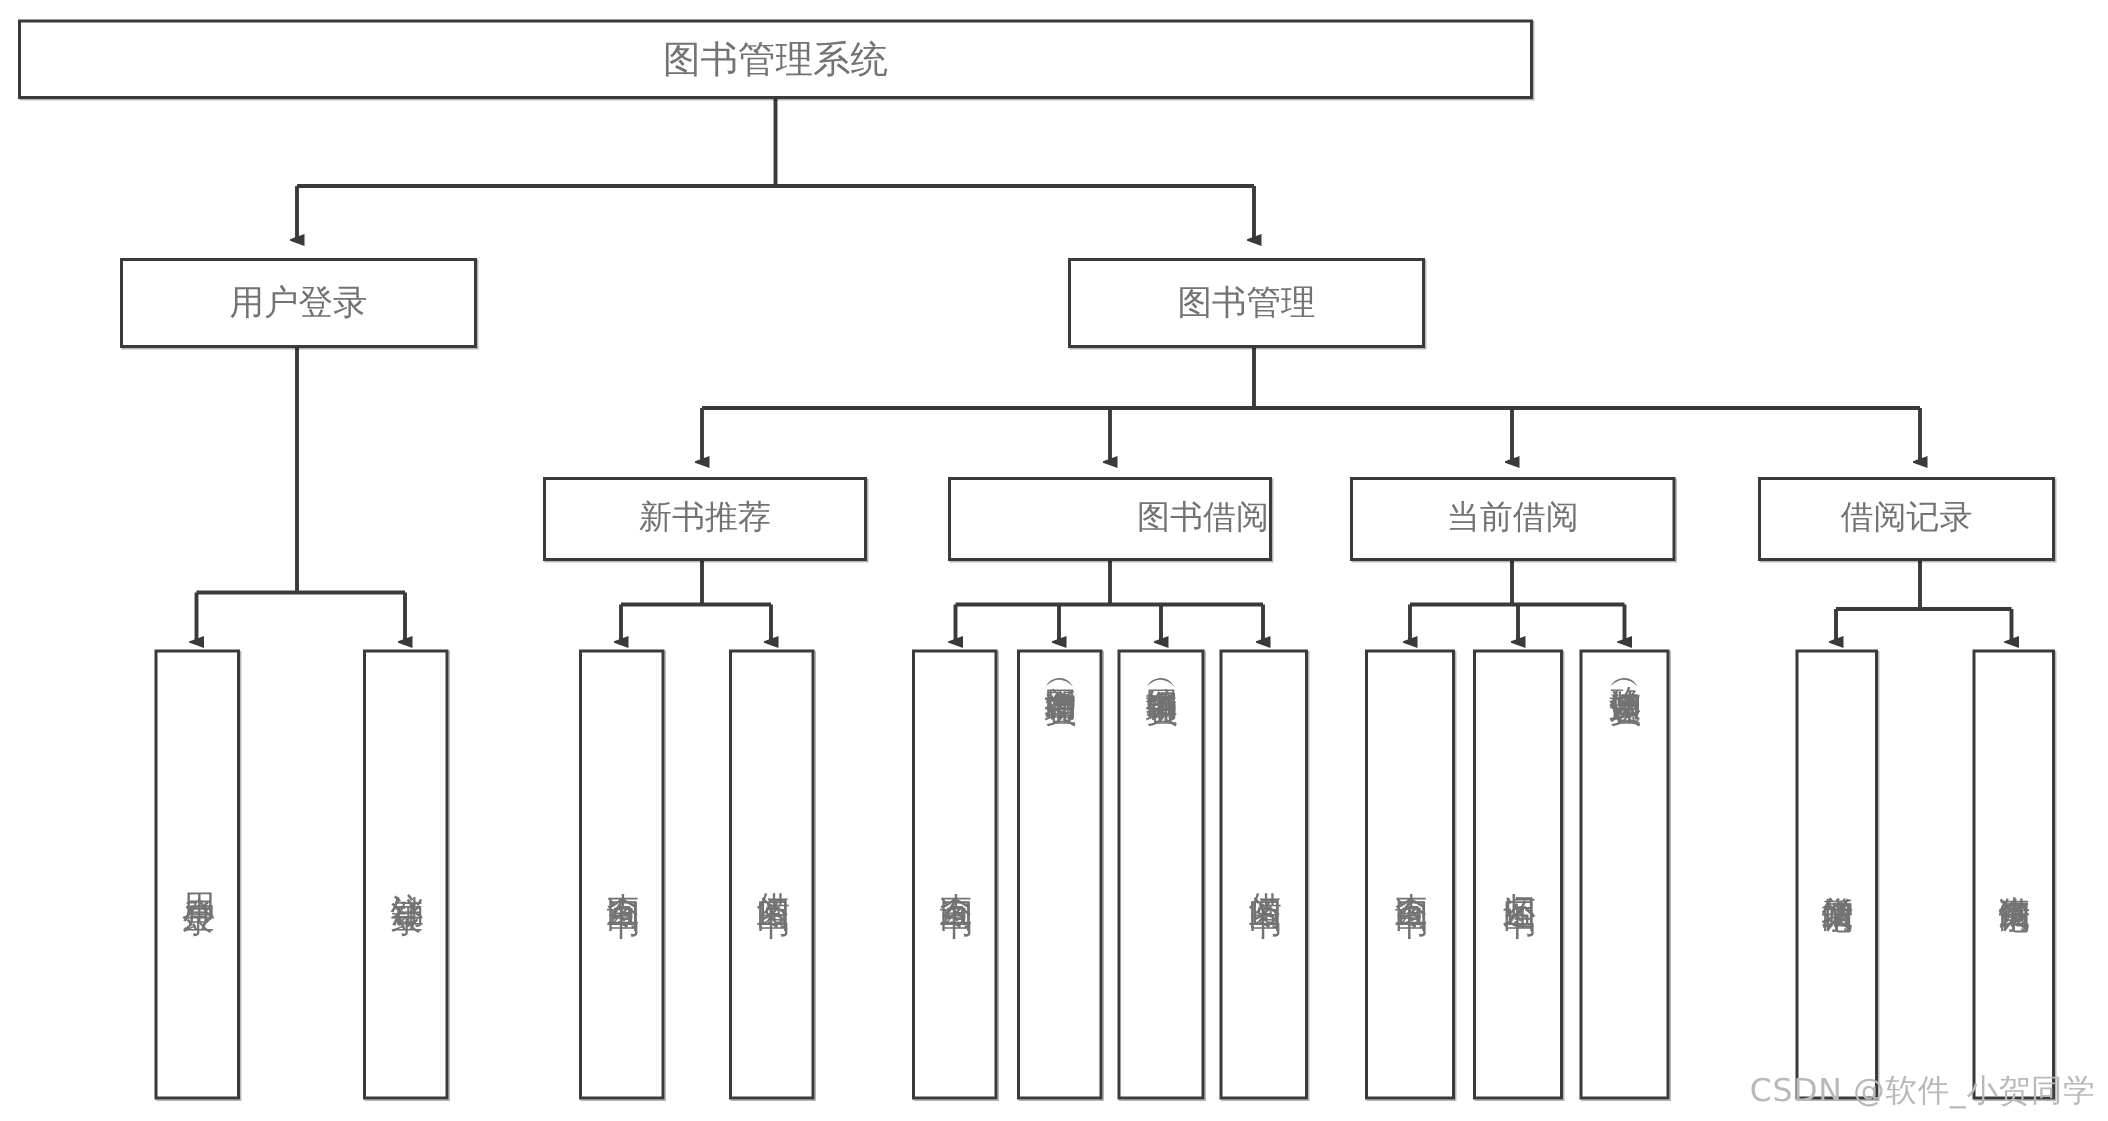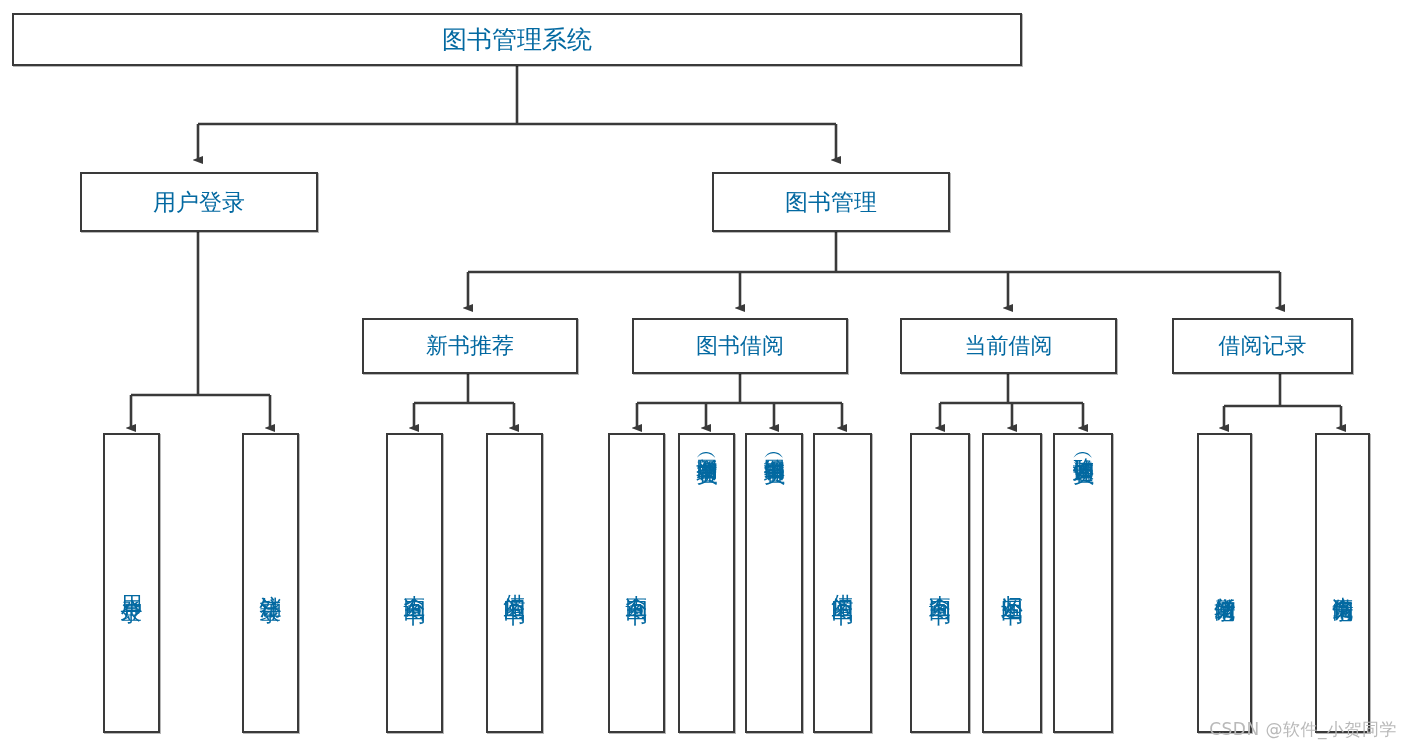--- a/index.html
+++ b/index.html
@@ -39,7 +39,7 @@
     display: block;
     text-align: center;
     line-height: 1.16;
-    color: #0369a1;
+    color: #737373;
     white-space: nowrap;
   }
   .node.root .label {

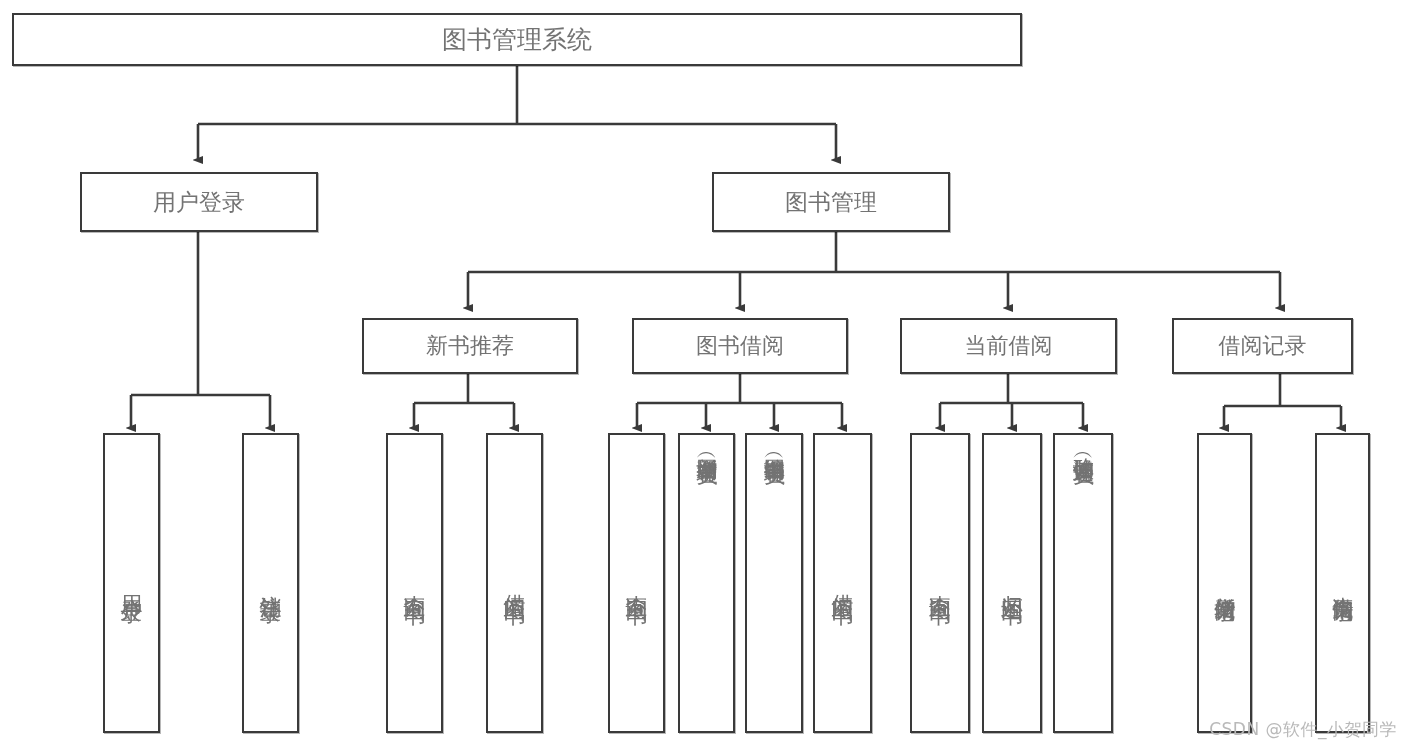--- a/index.html
+++ b/index.html
@@ -151,7 +151,7 @@
   <div class="node lvl1" style="left:712px; top:172px; width:238px; height:60px;">
     <span class="label">图书管理</span>
   </div>
-  <div class="node lvl2" style="left:632px; top:318px; width:216px; height:56px;">
+  <div class="node lvl2" style="left:632px; top:318px; width:216px; height:56px;justify-content:flex-end;">
     <span class="label">图书借阅</span>
   </div>
   <div class="node lvl2" style="left:900px; top:318px; width:217px; height:56px;align-items:center;">

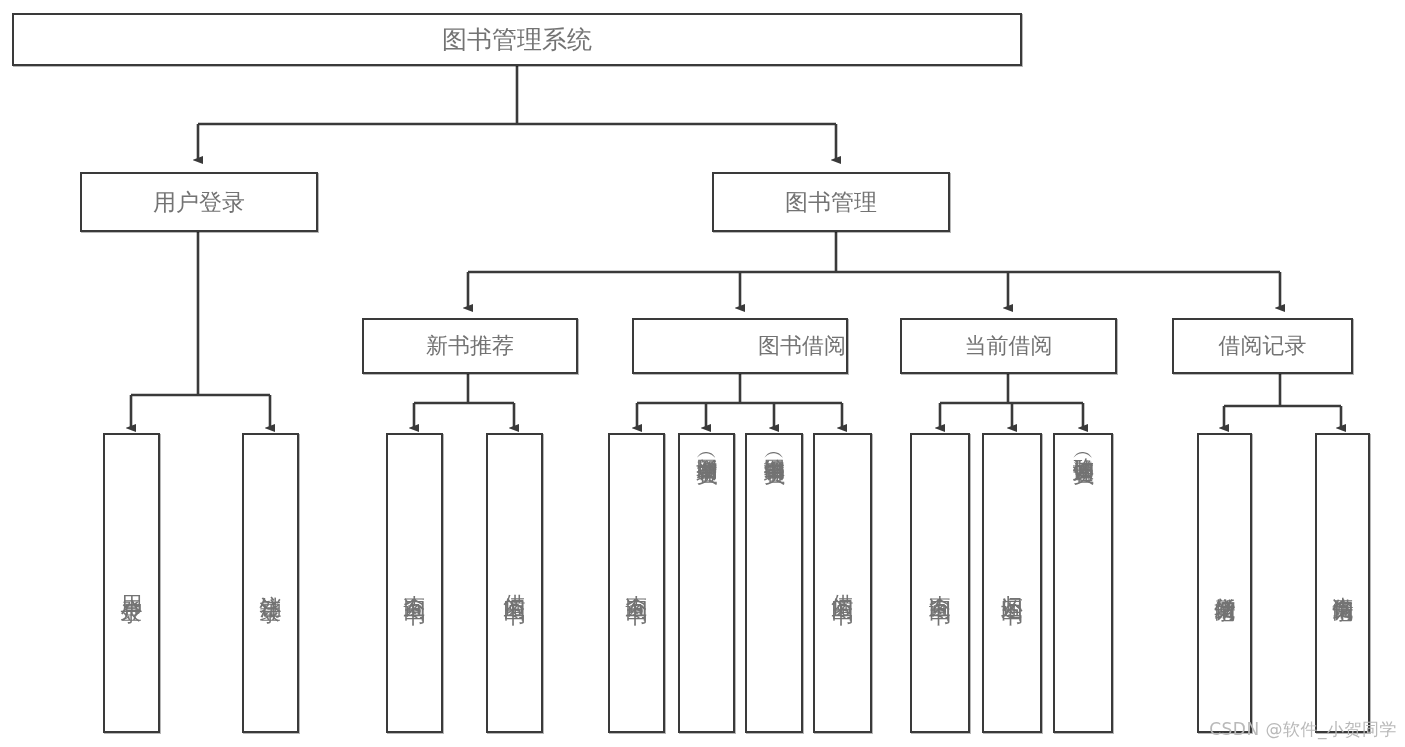--- a/index.html
+++ b/index.html
@@ -157,7 +157,7 @@
   <div class="node lvl2" style="left:900px; top:318px; width:217px; height:56px;align-items:center;">
     <span class="label">当前借阅</span>
   </div>
-  <div class="node lvl2" style="left:1172px; top:318px; width:181px; height:56px;">
+  <div class="node lvl2" style="left:1172px; top:318px; width:198px; height:56px;">
     <span class="label">借阅记录</span>
   </div>
 

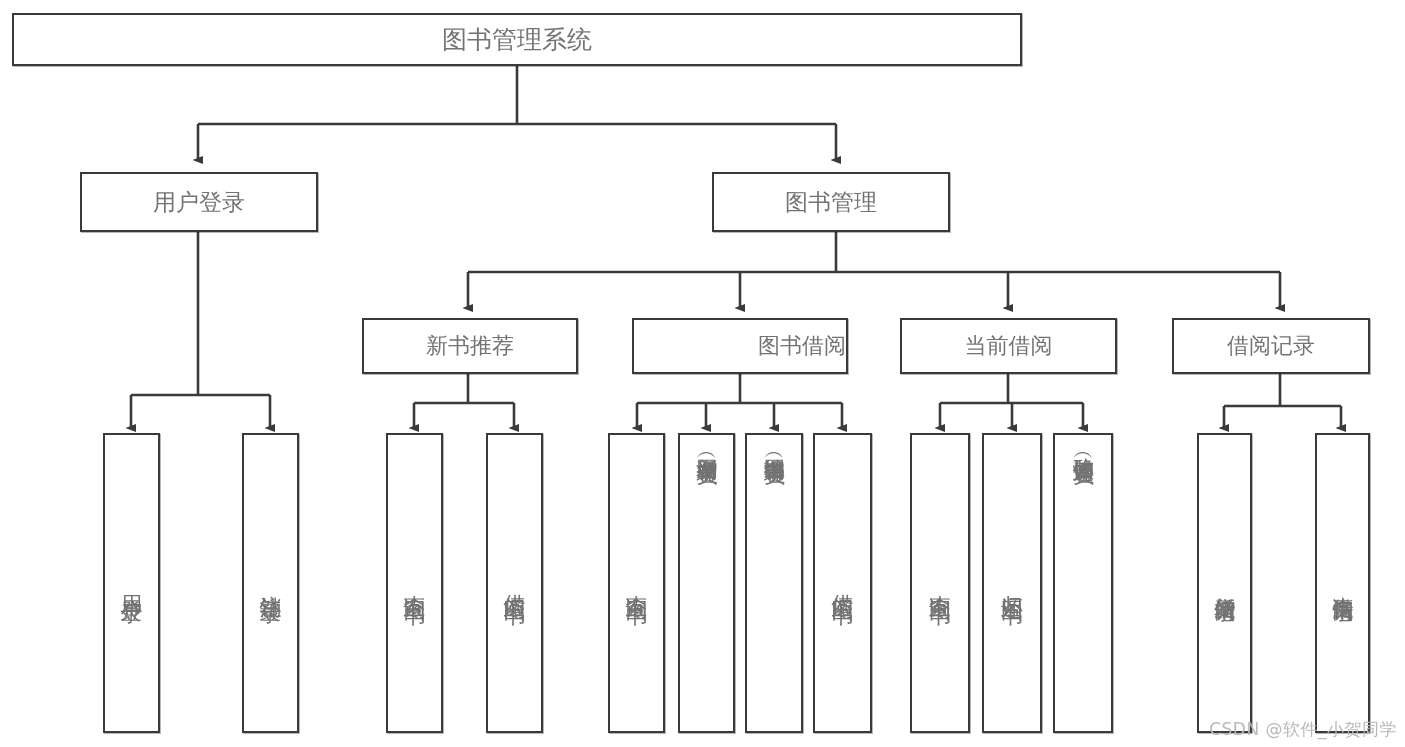--- a/index.html
+++ b/index.html
@@ -76,7 +76,7 @@
     position: absolute;
     right: 8px;
     bottom: 6px;
-    font-size: 17px;
+    font-size: 21px;
     color: #b9b9b9;
     letter-spacing: 0.5px;
     user-select: none;

